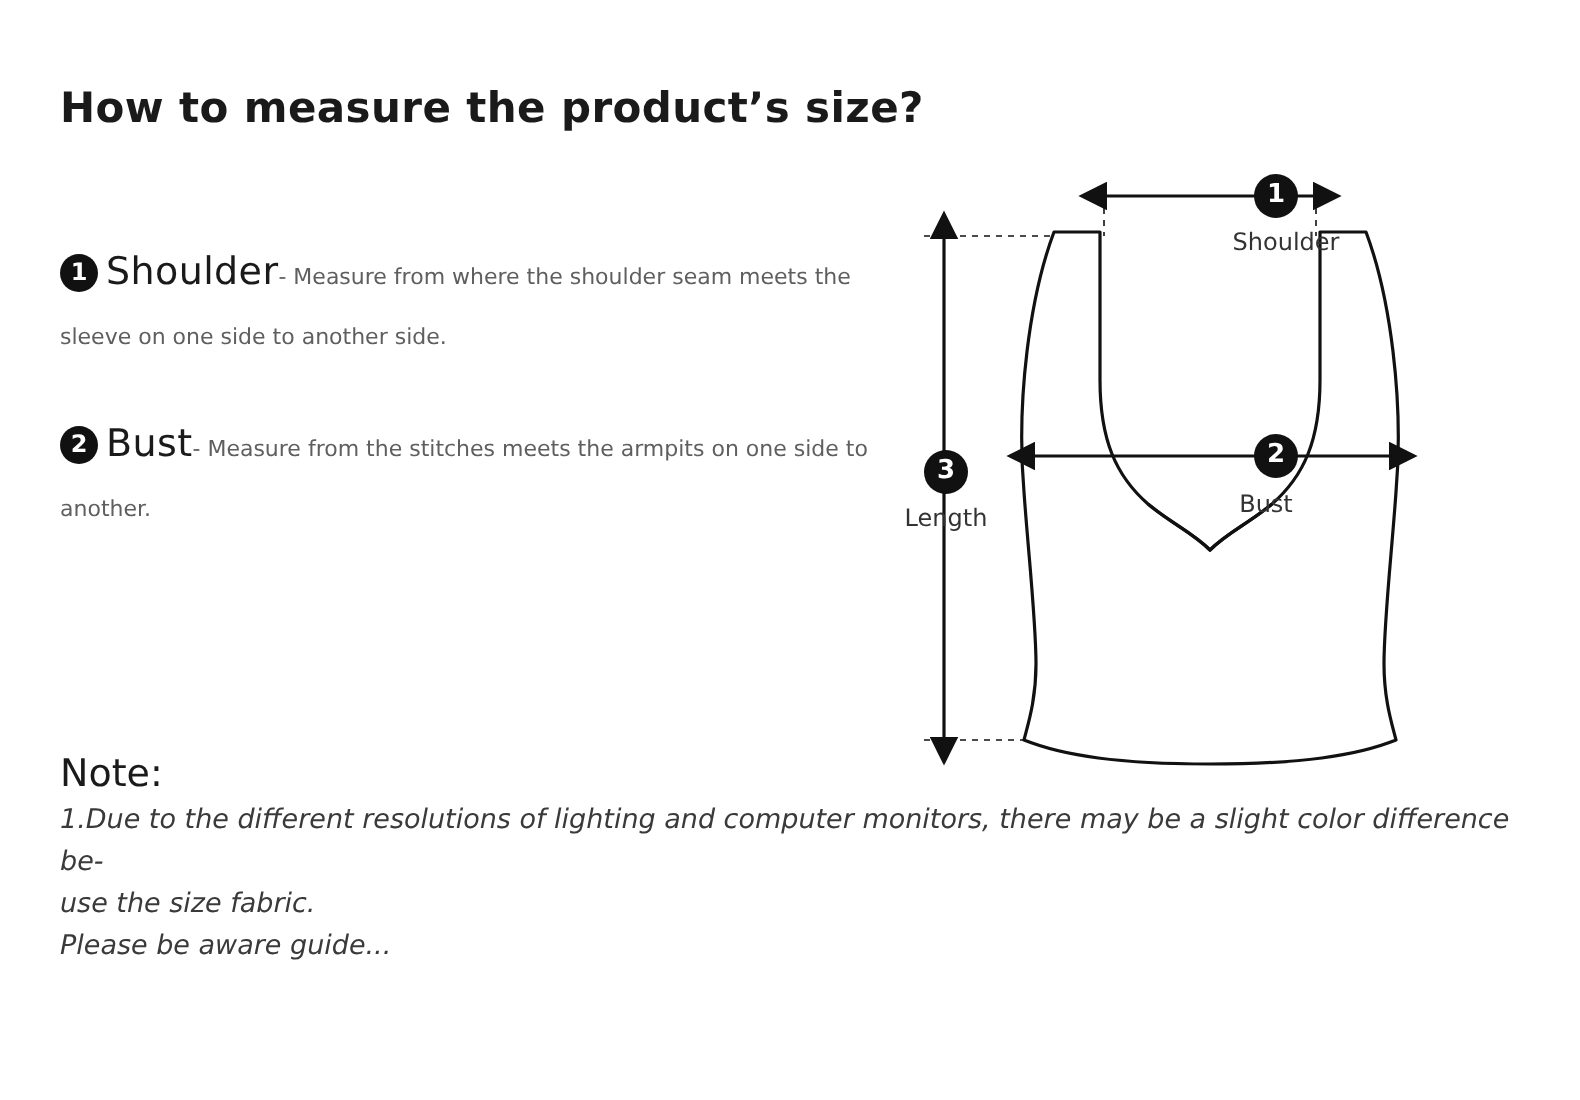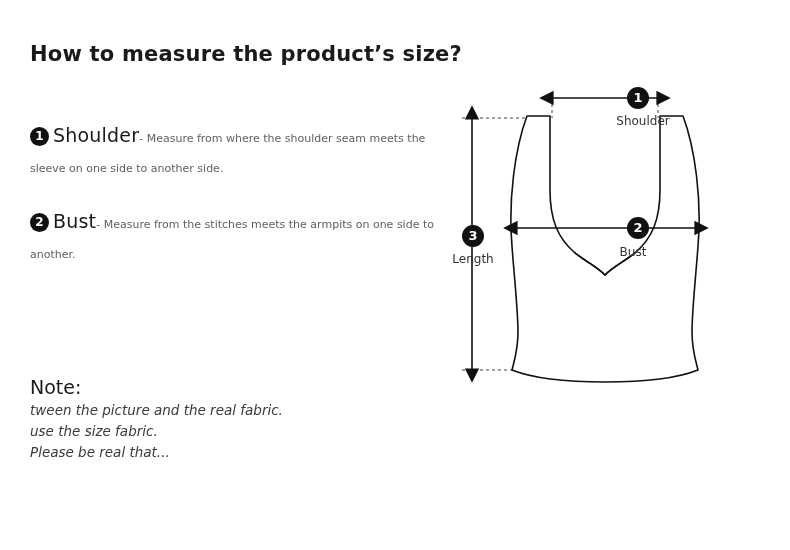--- a/index.html
+++ b/index.html
@@ -153,6 +153,7 @@
 
   <div class="note-title">Note:</div>
   <div class="note-lines">
+    <span class="note-line">1.Due to the different resolutions of lighting and computer monitors, there may be a slight color difference be-</span>
     <span class="note-line">tween the picture and the real fabric.</span>
     <span class="note-line">use the size fabric.</span>
     <span class="note-line">Please be real that...</span>

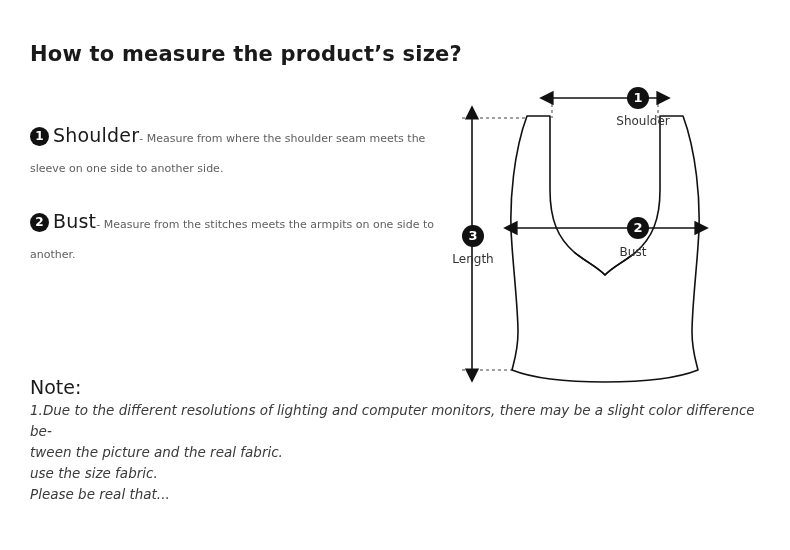--- a/index.html
+++ b/index.html
@@ -154,7 +154,6 @@
   <div class="note-title">Note:</div>
   <div class="note-lines">
     <span class="note-line">1.Due to the different resolutions of lighting and computer monitors, there may be a slight color difference be-</span>
-    <span class="note-line">tween the picture and the real fabric.</span>
     <span class="note-line">use the size fabric.</span>
     <span class="note-line">Please be real that...</span>
   </div>

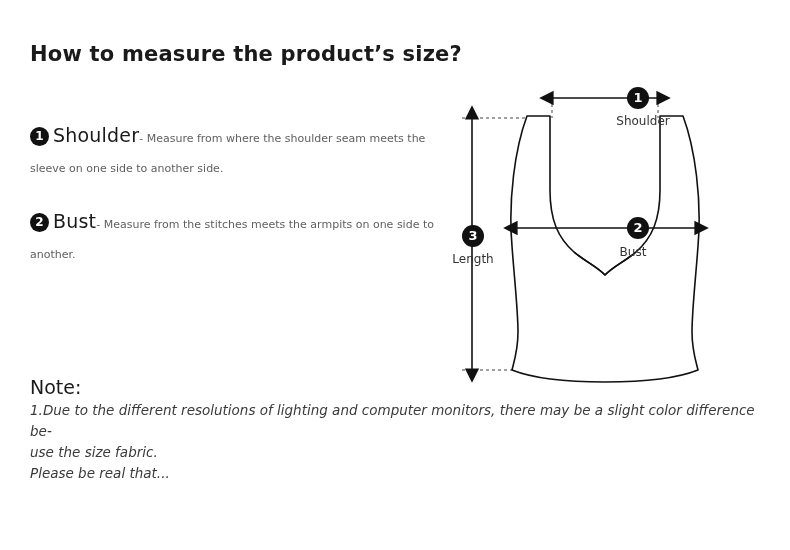--- a/index.html
+++ b/index.html
@@ -155,7 +155,7 @@
   <div class="note-lines">
     <span class="note-line">1.Due to the different resolutions of lighting and computer monitors, there may be a slight color difference be-</span>
     <span class="note-line">use the size fabric.</span>
-    <span class="note-line">Please be real that...</span>
+    <span class="note-line">Please be aware guide...</span>
   </div>
 
   <div class="diagram">

